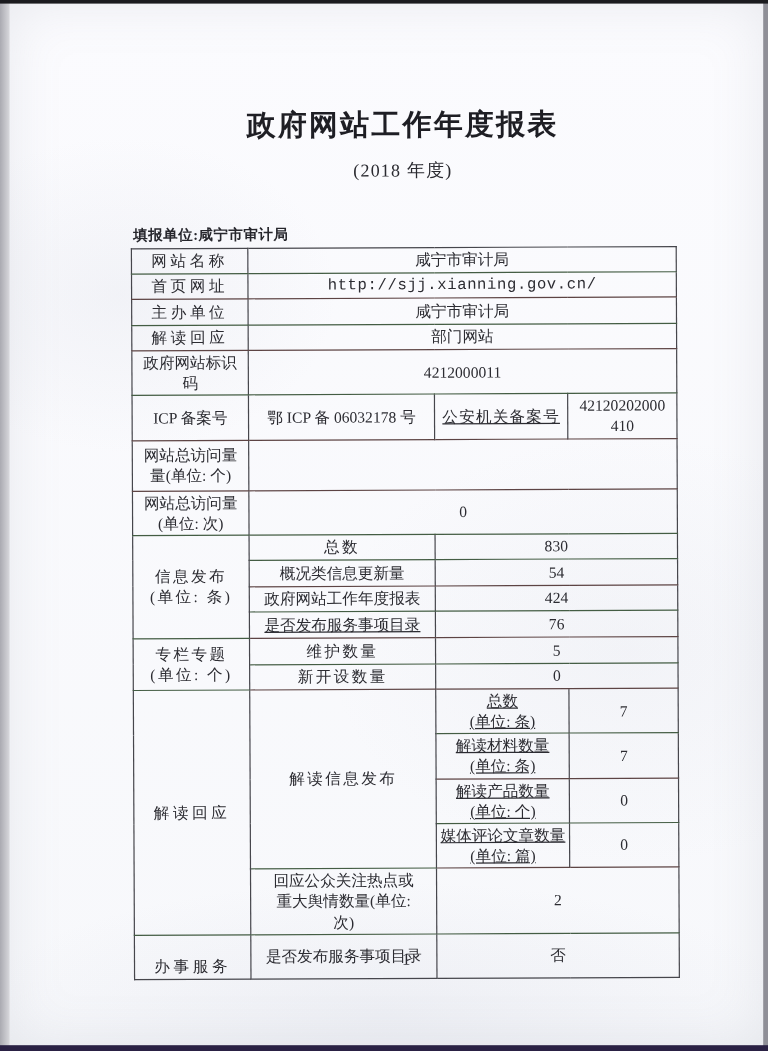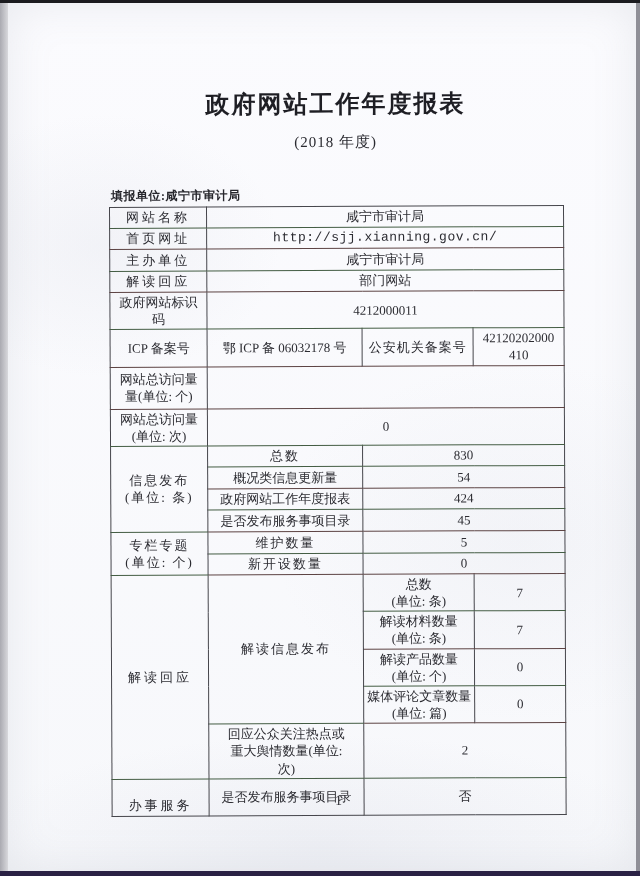--- a/index.html
+++ b/index.html
@@ -51,7 +51,7 @@
   .lab   { letter-spacing:3px; }
   .lab2  { letter-spacing:2px; }
   .tight { letter-spacing:0; }
-  .small { font-size:12.5px; letter-spacing:0; }
+  .small { font-size:12.5px; letter-spacing:0;text-decoration:underline; }
   .leftal{ text-align:left; padding-left:4px; padding-right:2px; }
   .url   { font-family:"Liberation Mono","DejaVu Sans Mono",monospace; font-size:12px; letter-spacing:0.5px; }
 </style>

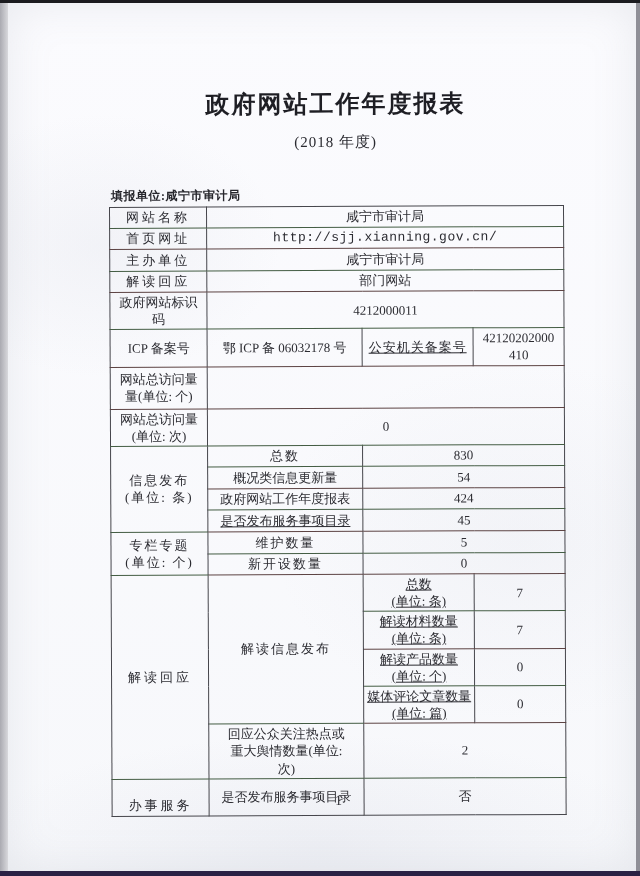--- a/index.html
+++ b/index.html
@@ -133,7 +133,7 @@
       </tr>
       <tr style="height:22px" class="bt-r">
         <td class="small">是否发布服务事项目录</td>
-        <td colspan="2">45</td>
+        <td colspan="2">76</td>
       </tr>
 
       <tr style="height:22px" class="bt-g">

